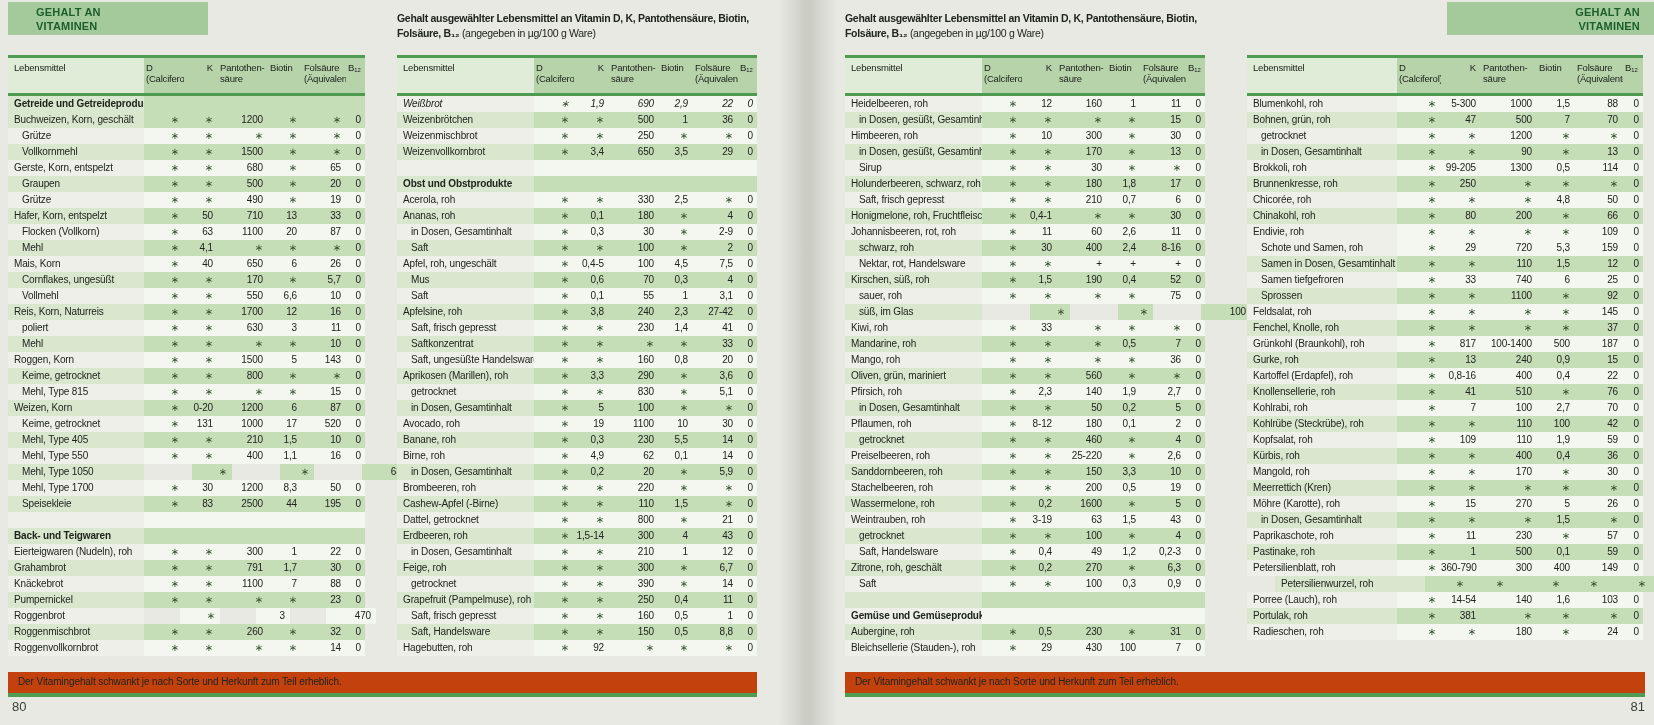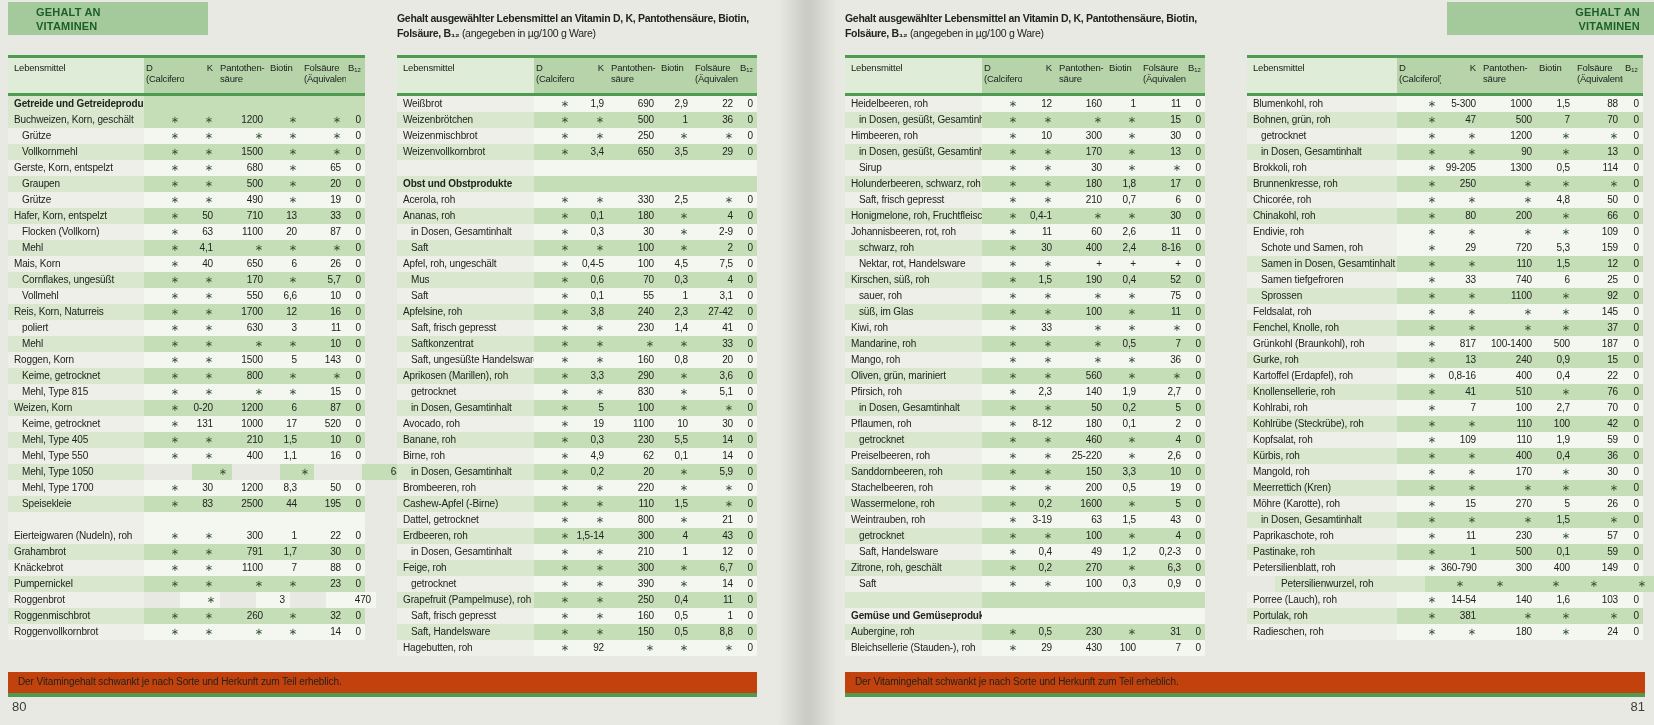--- a/index.html
+++ b/index.html
@@ -437,7 +437,7 @@
         <div>B₁₂</div>
       </div>
     </div>
-    <div class="row light" style="grid-template-columns: 137px 40px 35px 50px 34px 45px 19px;">
+    <div class="row light" style="grid-template-columns: 137px 40px 35px 50px 34px 45px 19px; font-style: italic;">
       <div class="lbl">Weißbrot</div>
       <div class="num"><span class="star">∗</span></div>
       <div class="num">1,9</div>

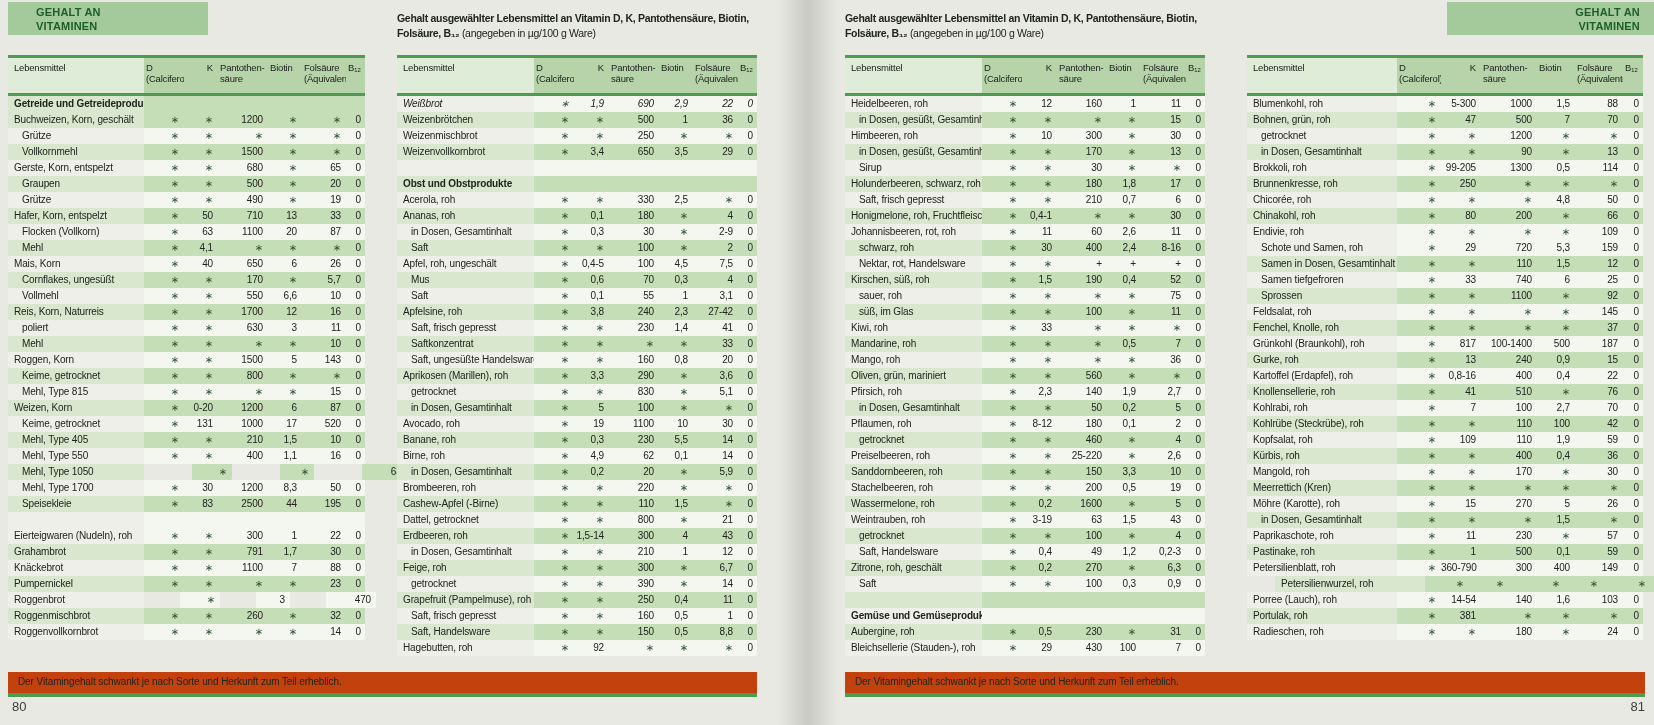--- a/index.html
+++ b/index.html
@@ -895,7 +895,7 @@
       <div class="num">75</div>
       <div class="num last">0</div>
     </div>
-    <div class="row green" style="grid-template-columns: 137px 40px 35px 50px 34px 45px 19px;">
+    <div class="row green" style="grid-template-columns: 137px 40px 35px 50px 34px 45px 19px; gap: 48px;">
       <div class="lbl ind">süß, im Glas</div>
       <div class="num"><span class="star">∗</span></div>
       <div class="num"><span class="star">∗</span></div>

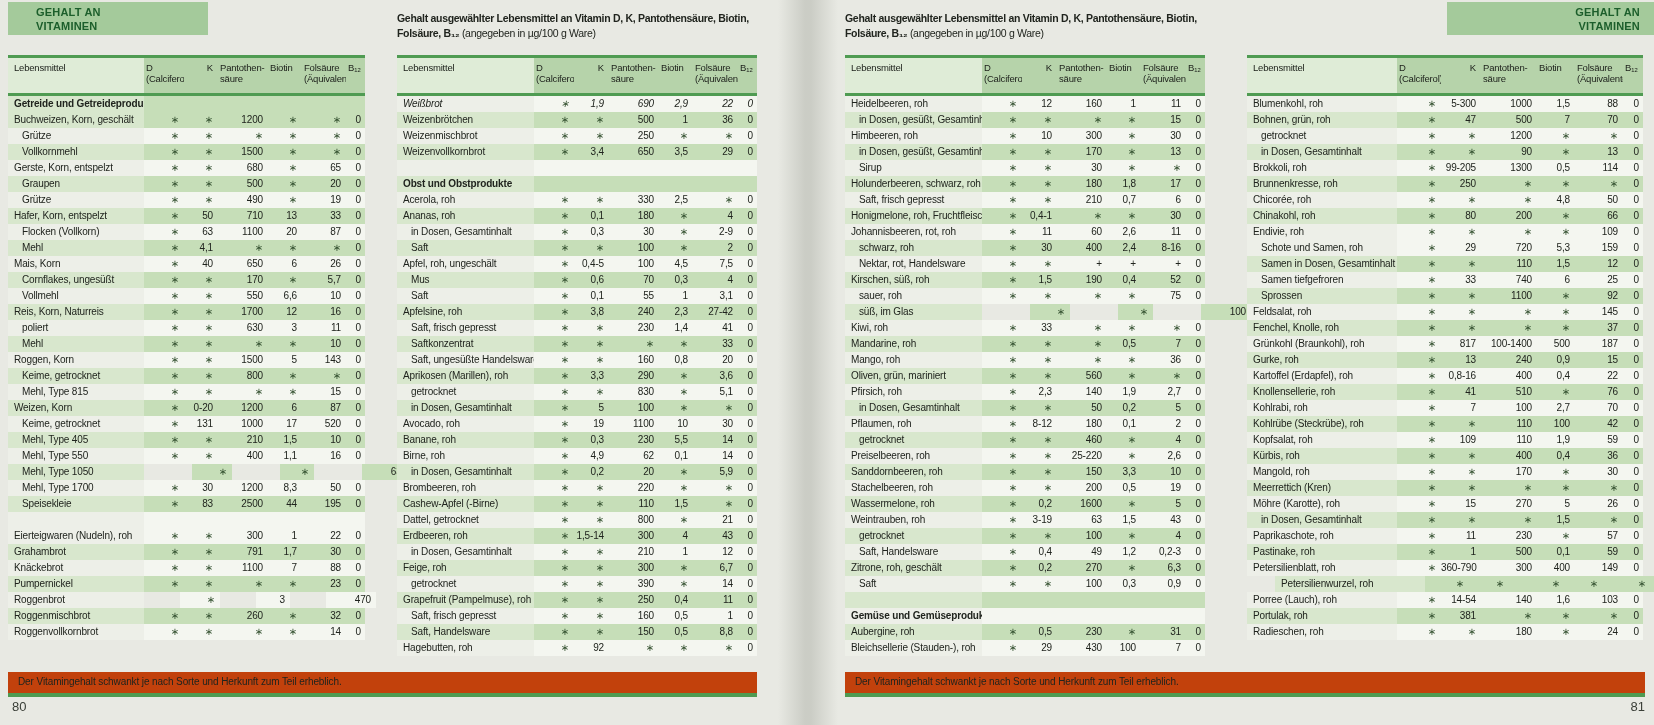--- a/index.html
+++ b/index.html
@@ -348,6 +348,15 @@
       <div class="num"></div>
       <div class="num last"></div>
     </div>
+    <div class="row green sec" style="grid-template-columns: 136px 40px 34px 50px 34px 44px 19px;">
+      <div class="lbl">Back- und Teigwaren</div>
+      <div class="num"></div>
+      <div class="num"></div>
+      <div class="num"></div>
+      <div class="num"></div>
+      <div class="num"></div>
+      <div class="num last"></div>
+    </div>
     <div class="row light" style="grid-template-columns: 136px 40px 34px 50px 34px 44px 19px;">
       <div class="lbl">Eierteigwaren (Nudeln), roh</div>
       <div class="num"><span class="star">∗</span></div>

